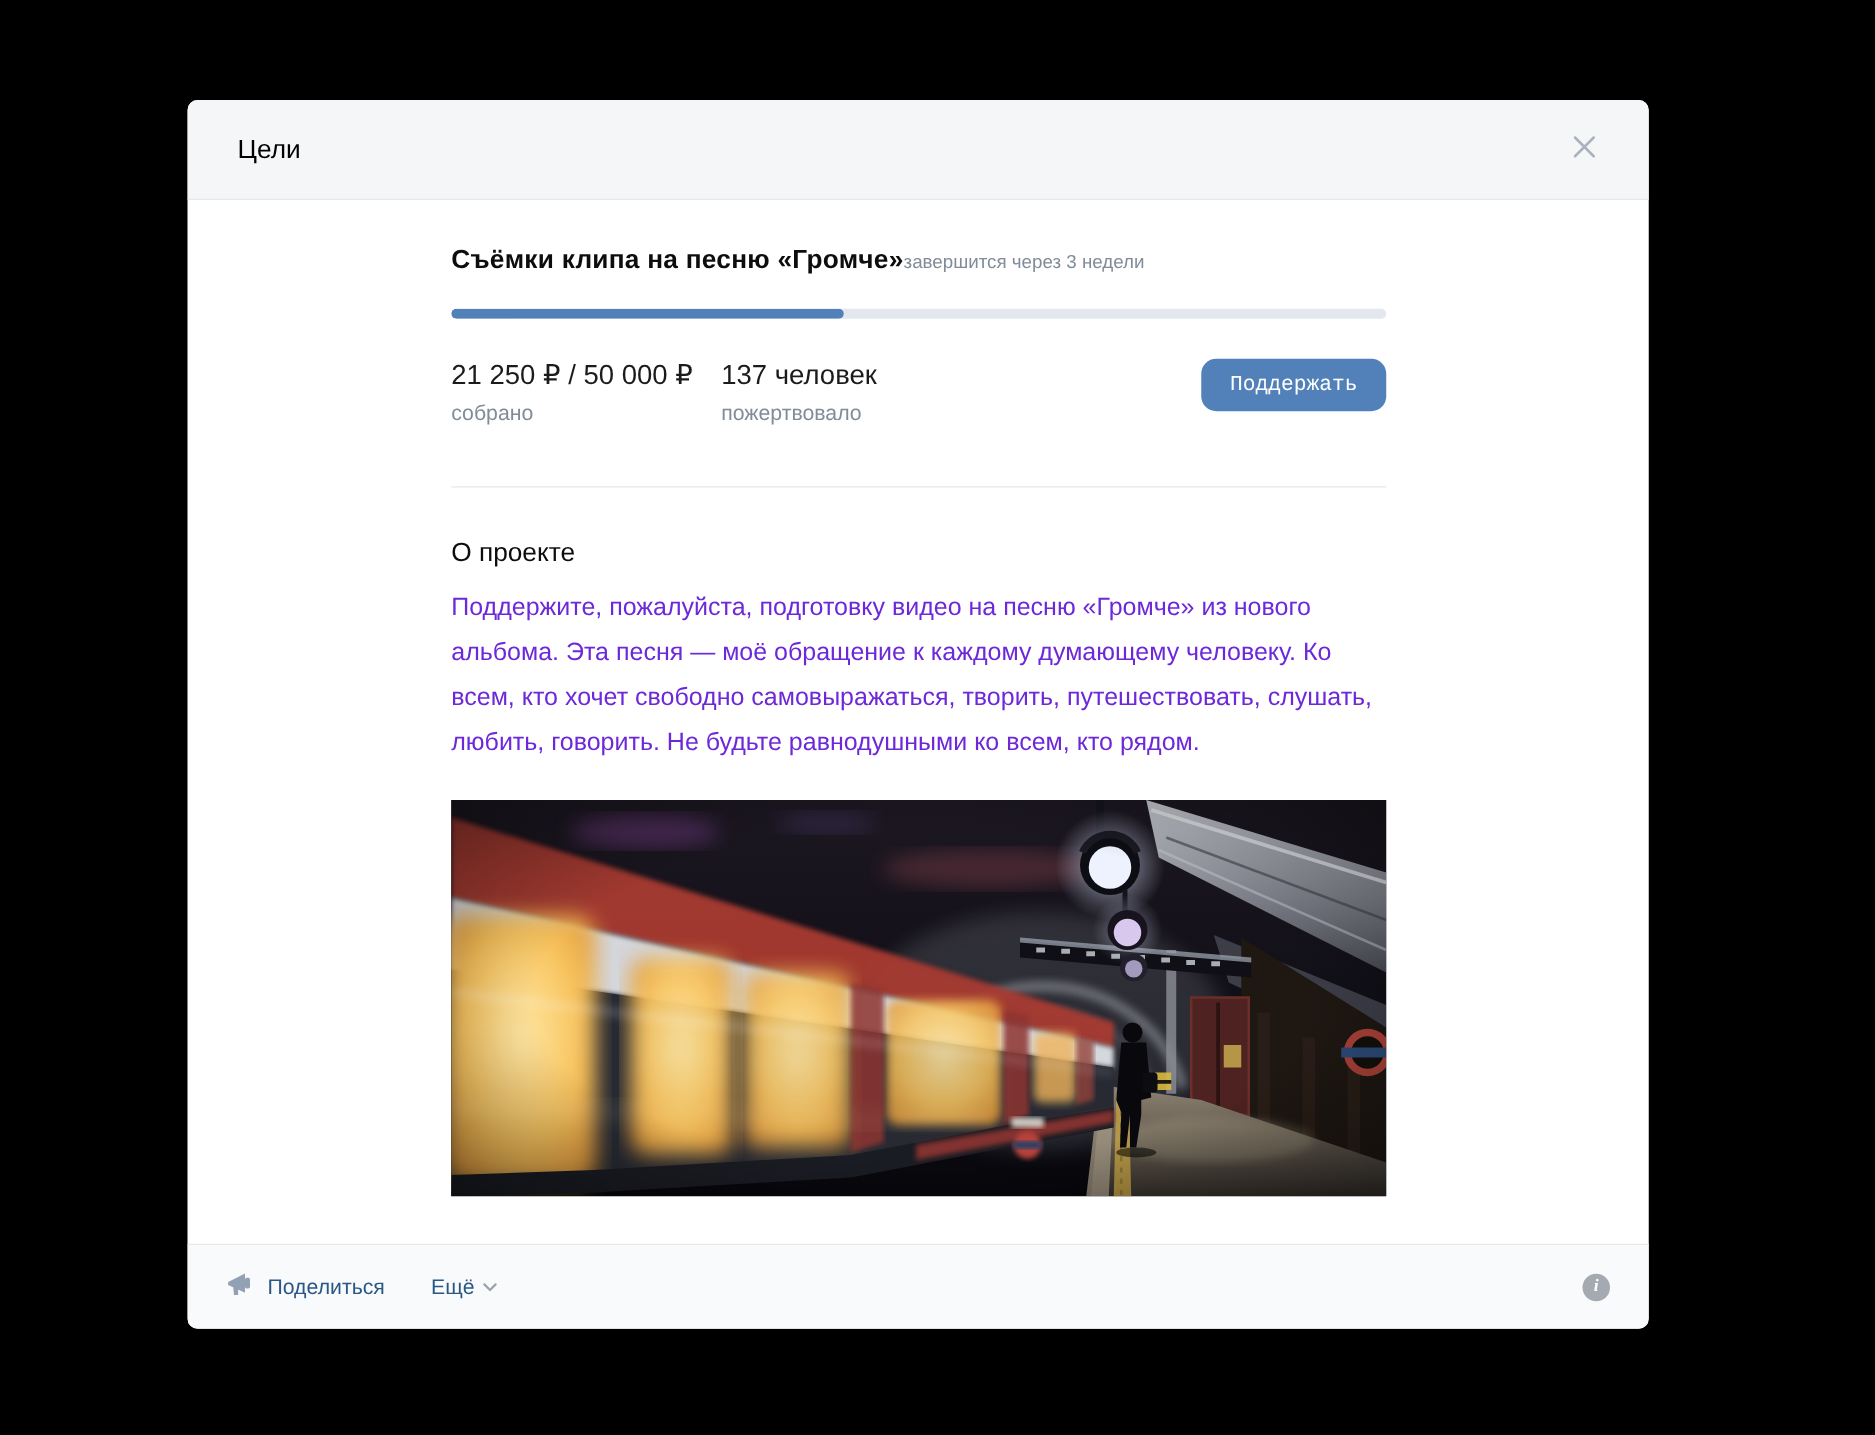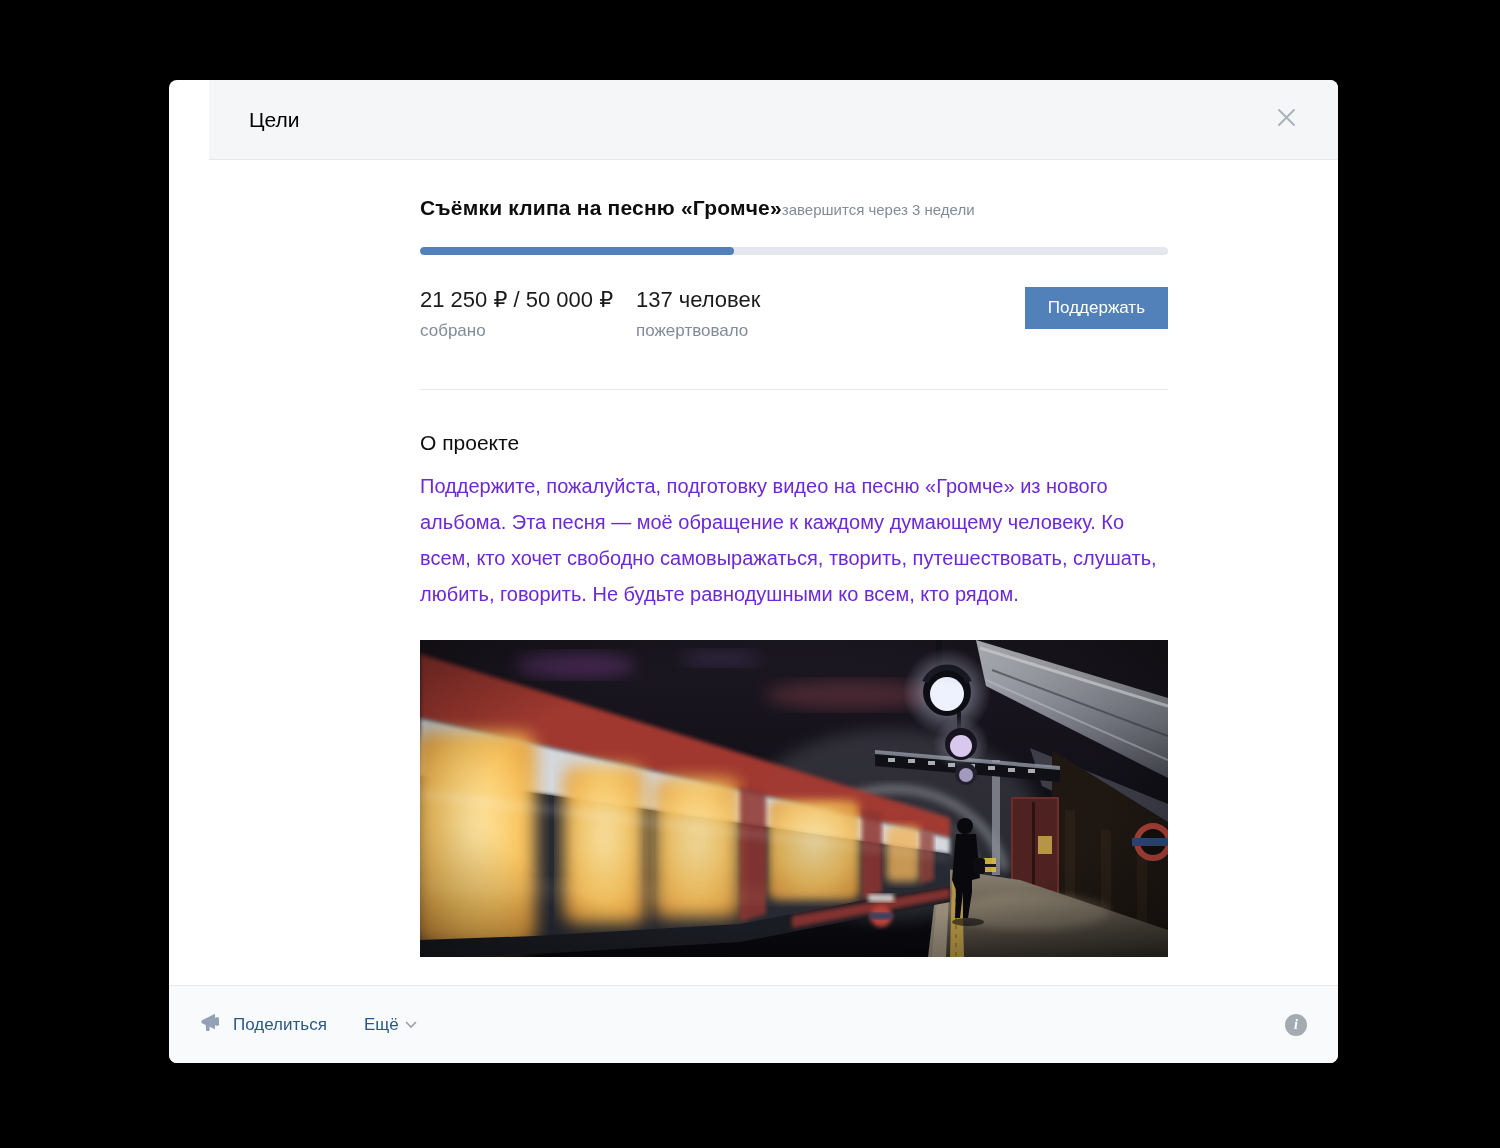--- a/index.html
+++ b/index.html
@@ -11,12 +11,11 @@
   }
   .modal {
     position: absolute;
-    left: 169px; top: 80px;
+    left: 150px; top: 80px;
     width: 1169px; height: 983px;
     background: #ffffff;
     border-radius: 8px;
     overflow: hidden;
-    padding-left: 40px;
   }
   
   .modal-header {

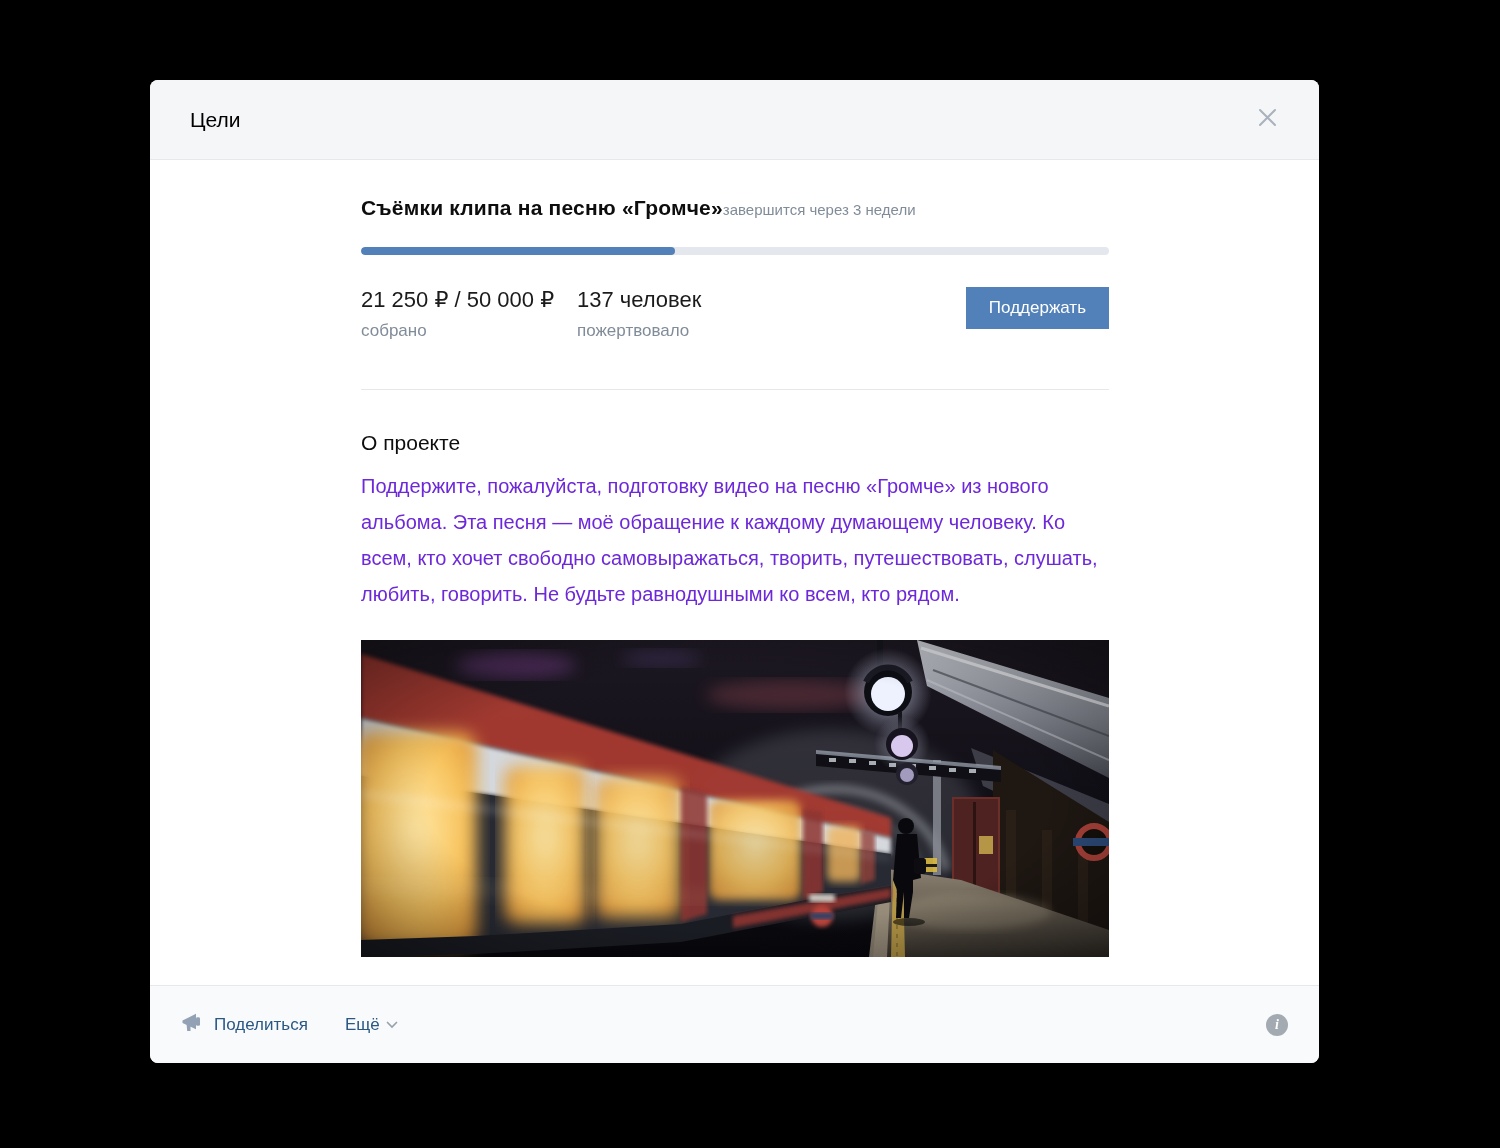--- a/index.html
+++ b/index.html
@@ -74,9 +74,9 @@
     background: var(--accent, #5181b8);
     color: #fff;
     font-size: 17px;
-    font-family: Liberation Sans, sans-serif;
+    font-family: Liberation Mono, monospace;
     border: none;
-    border-radius: 0;
+    border-radius: 12px;
     cursor: pointer;
   }
   .divider {

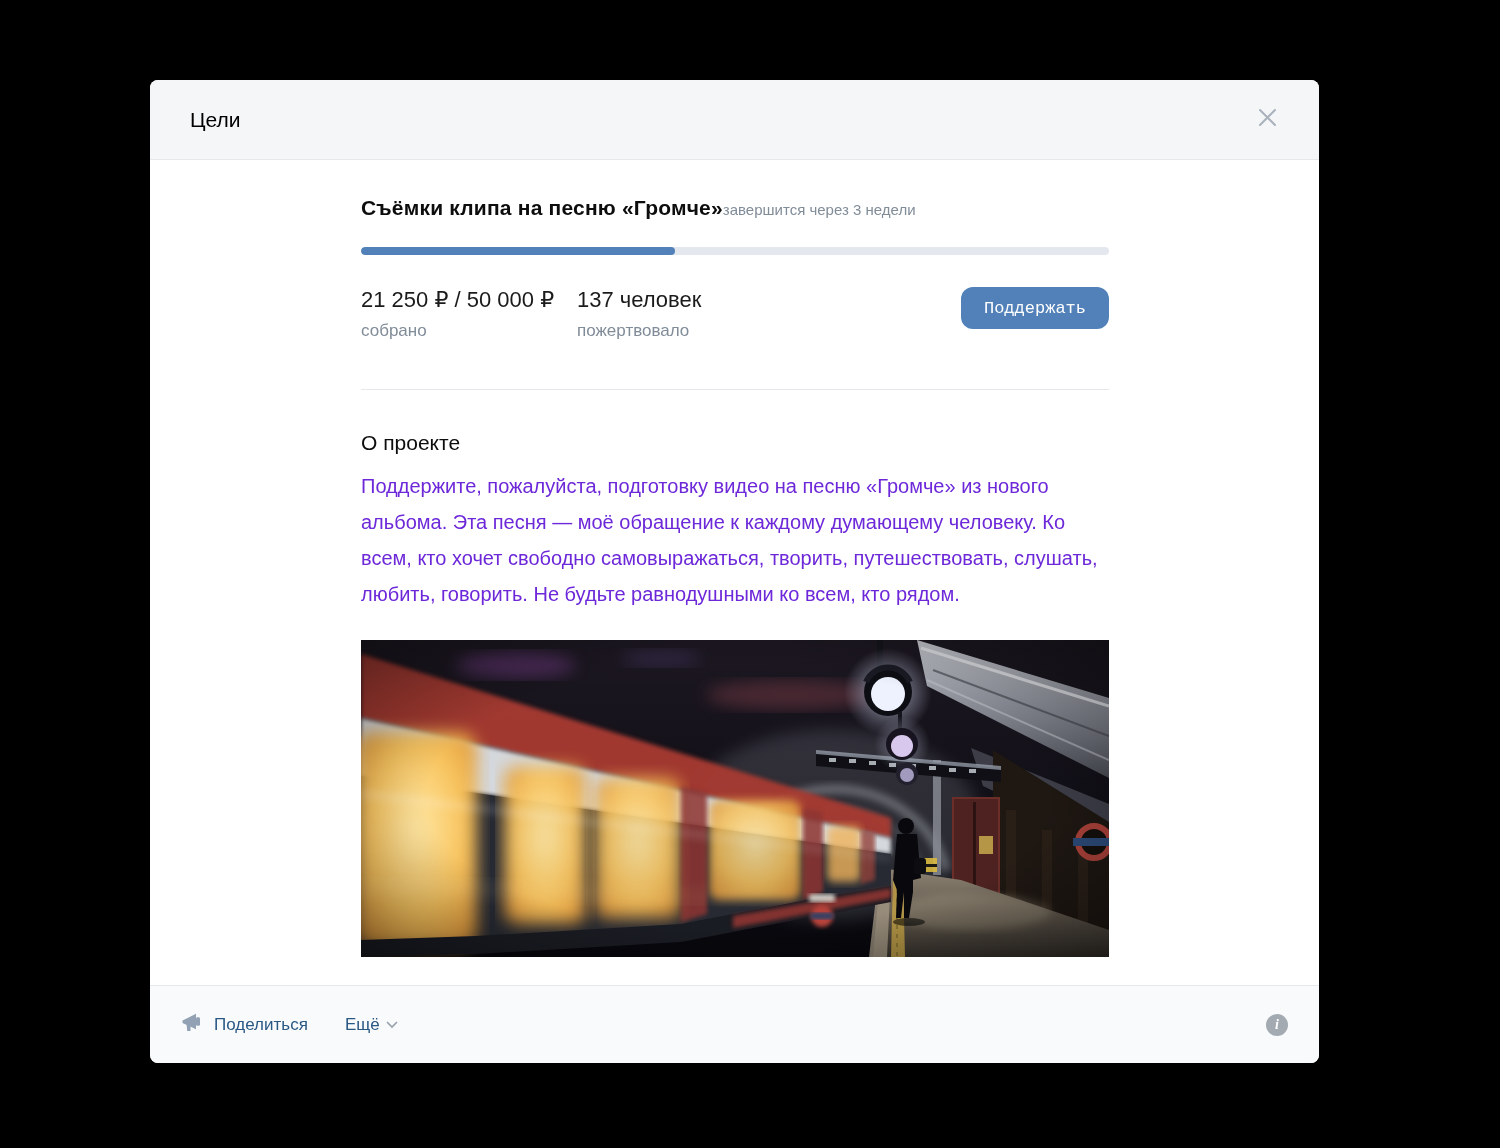--- a/index.html
+++ b/index.html
@@ -103,7 +103,7 @@
   .modal-footer {
     position: absolute;
     left: 0; right: 0; bottom: 0;
-    height: 78px;
+    height: 68px;
     background: var(--footer_bg, #f9fafb);
     border-top: 1px solid var(--divider, #e7e8ec);
     display: flex;

